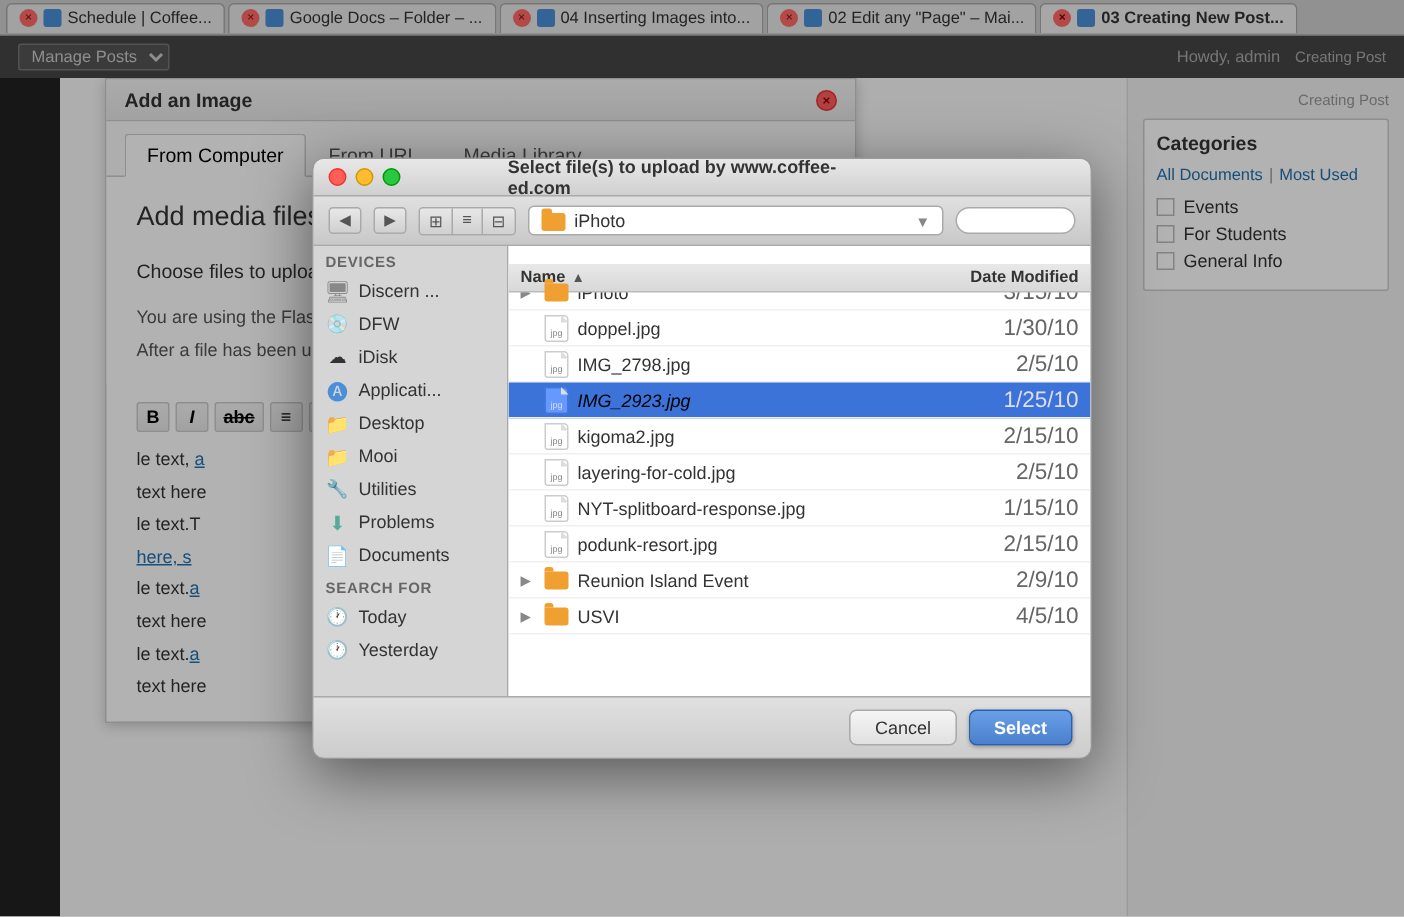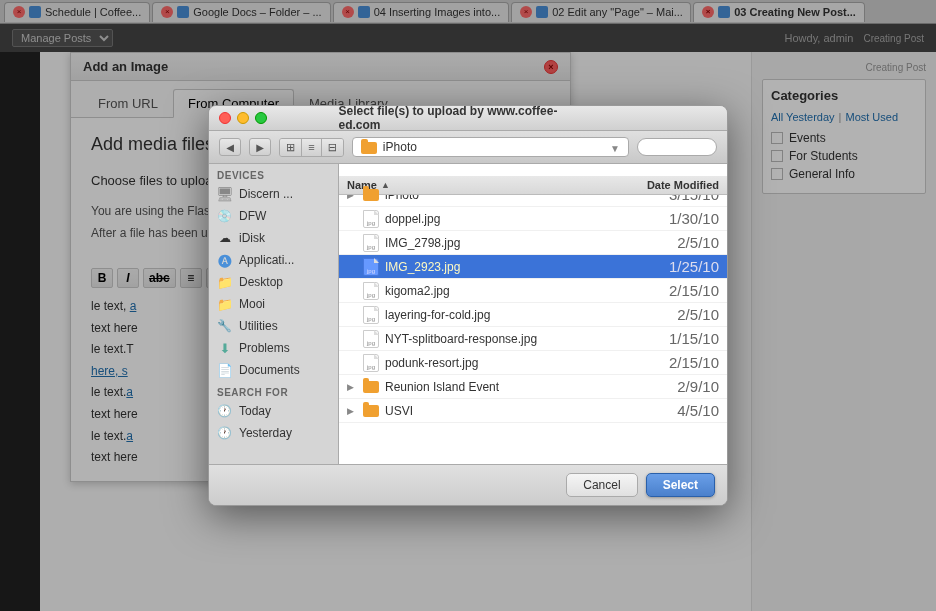--- a/index.html
+++ b/index.html
@@ -703,11 +703,11 @@
         </div>
 
         <div class="wp-dialog-tabs">
+          <div class="wp-tab active">
+            <span>From Computer</span>
+          </div>
           <div class="wp-tab">
             <span>From URL</span>
-          </div>
-          <div class="wp-tab active">
-            <span>From Computer</span>
           </div>
           <div class="wp-tab">
             <span>Media Library</span>

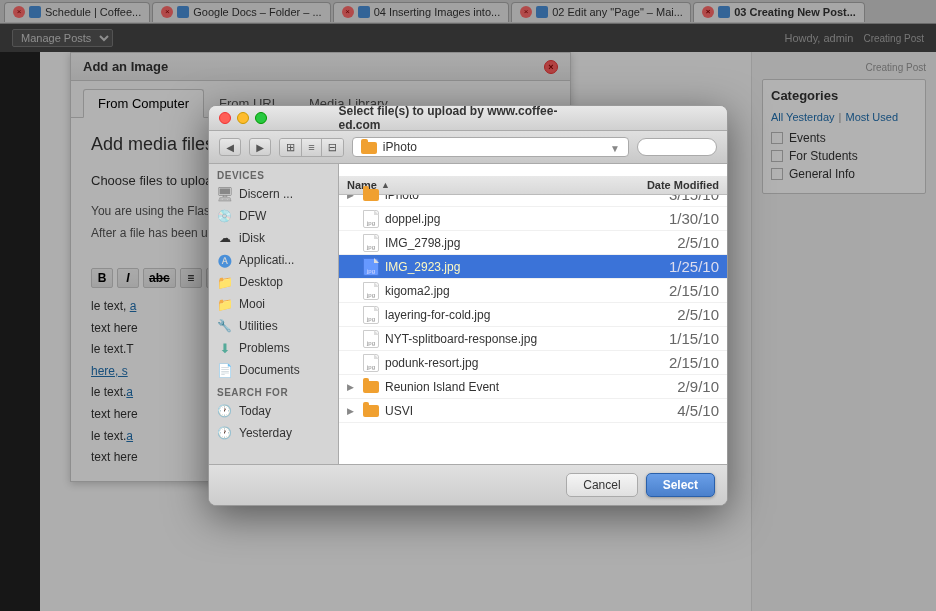--- a/index.html
+++ b/index.html
@@ -760,7 +760,7 @@
       <div class="categories-box">
         <div class="categories-title">Categories</div>
         <div class="categories-tabs">
-          <button class="cat-tab">All Yesterday</button>
+          <button class="cat-tab">All Documents</button>
           <span style="color:#999;font-size:11px;">|</span>
           <button class="cat-tab">Most Used</button>
         </div>

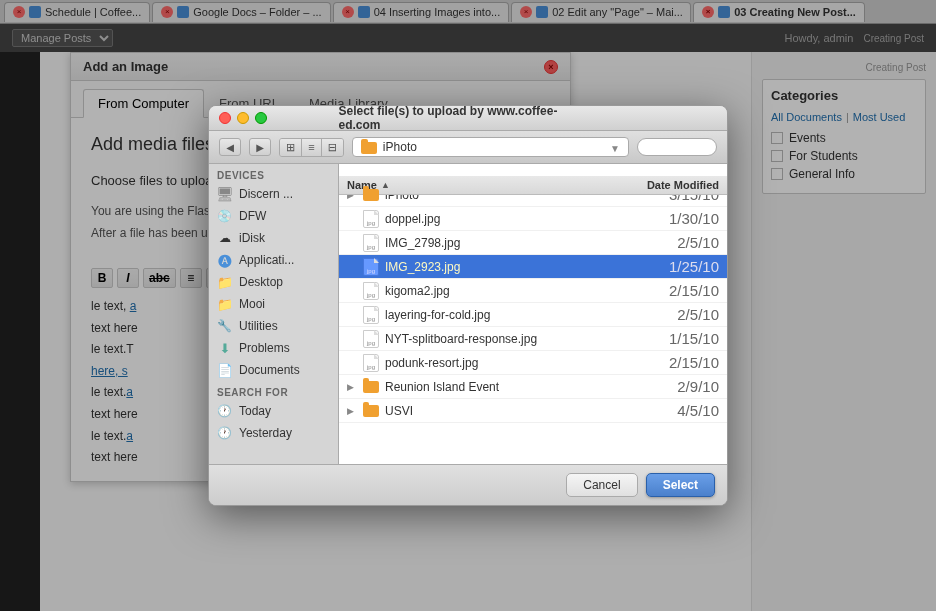--- a/index.html
+++ b/index.html
@@ -535,7 +535,7 @@
       border-bottom: 1px solid #f0f0f0;
     }
     .file-row.selected { background: #3b73d8; }
-    .file-row.selected .file-name { color: #fef9c3; }
+    .file-row.selected .file-name { color: #000000; font-style: italic; }
     .file-row.selected .file-date { color: #dde; }
 
     .file-expand-arrow {

